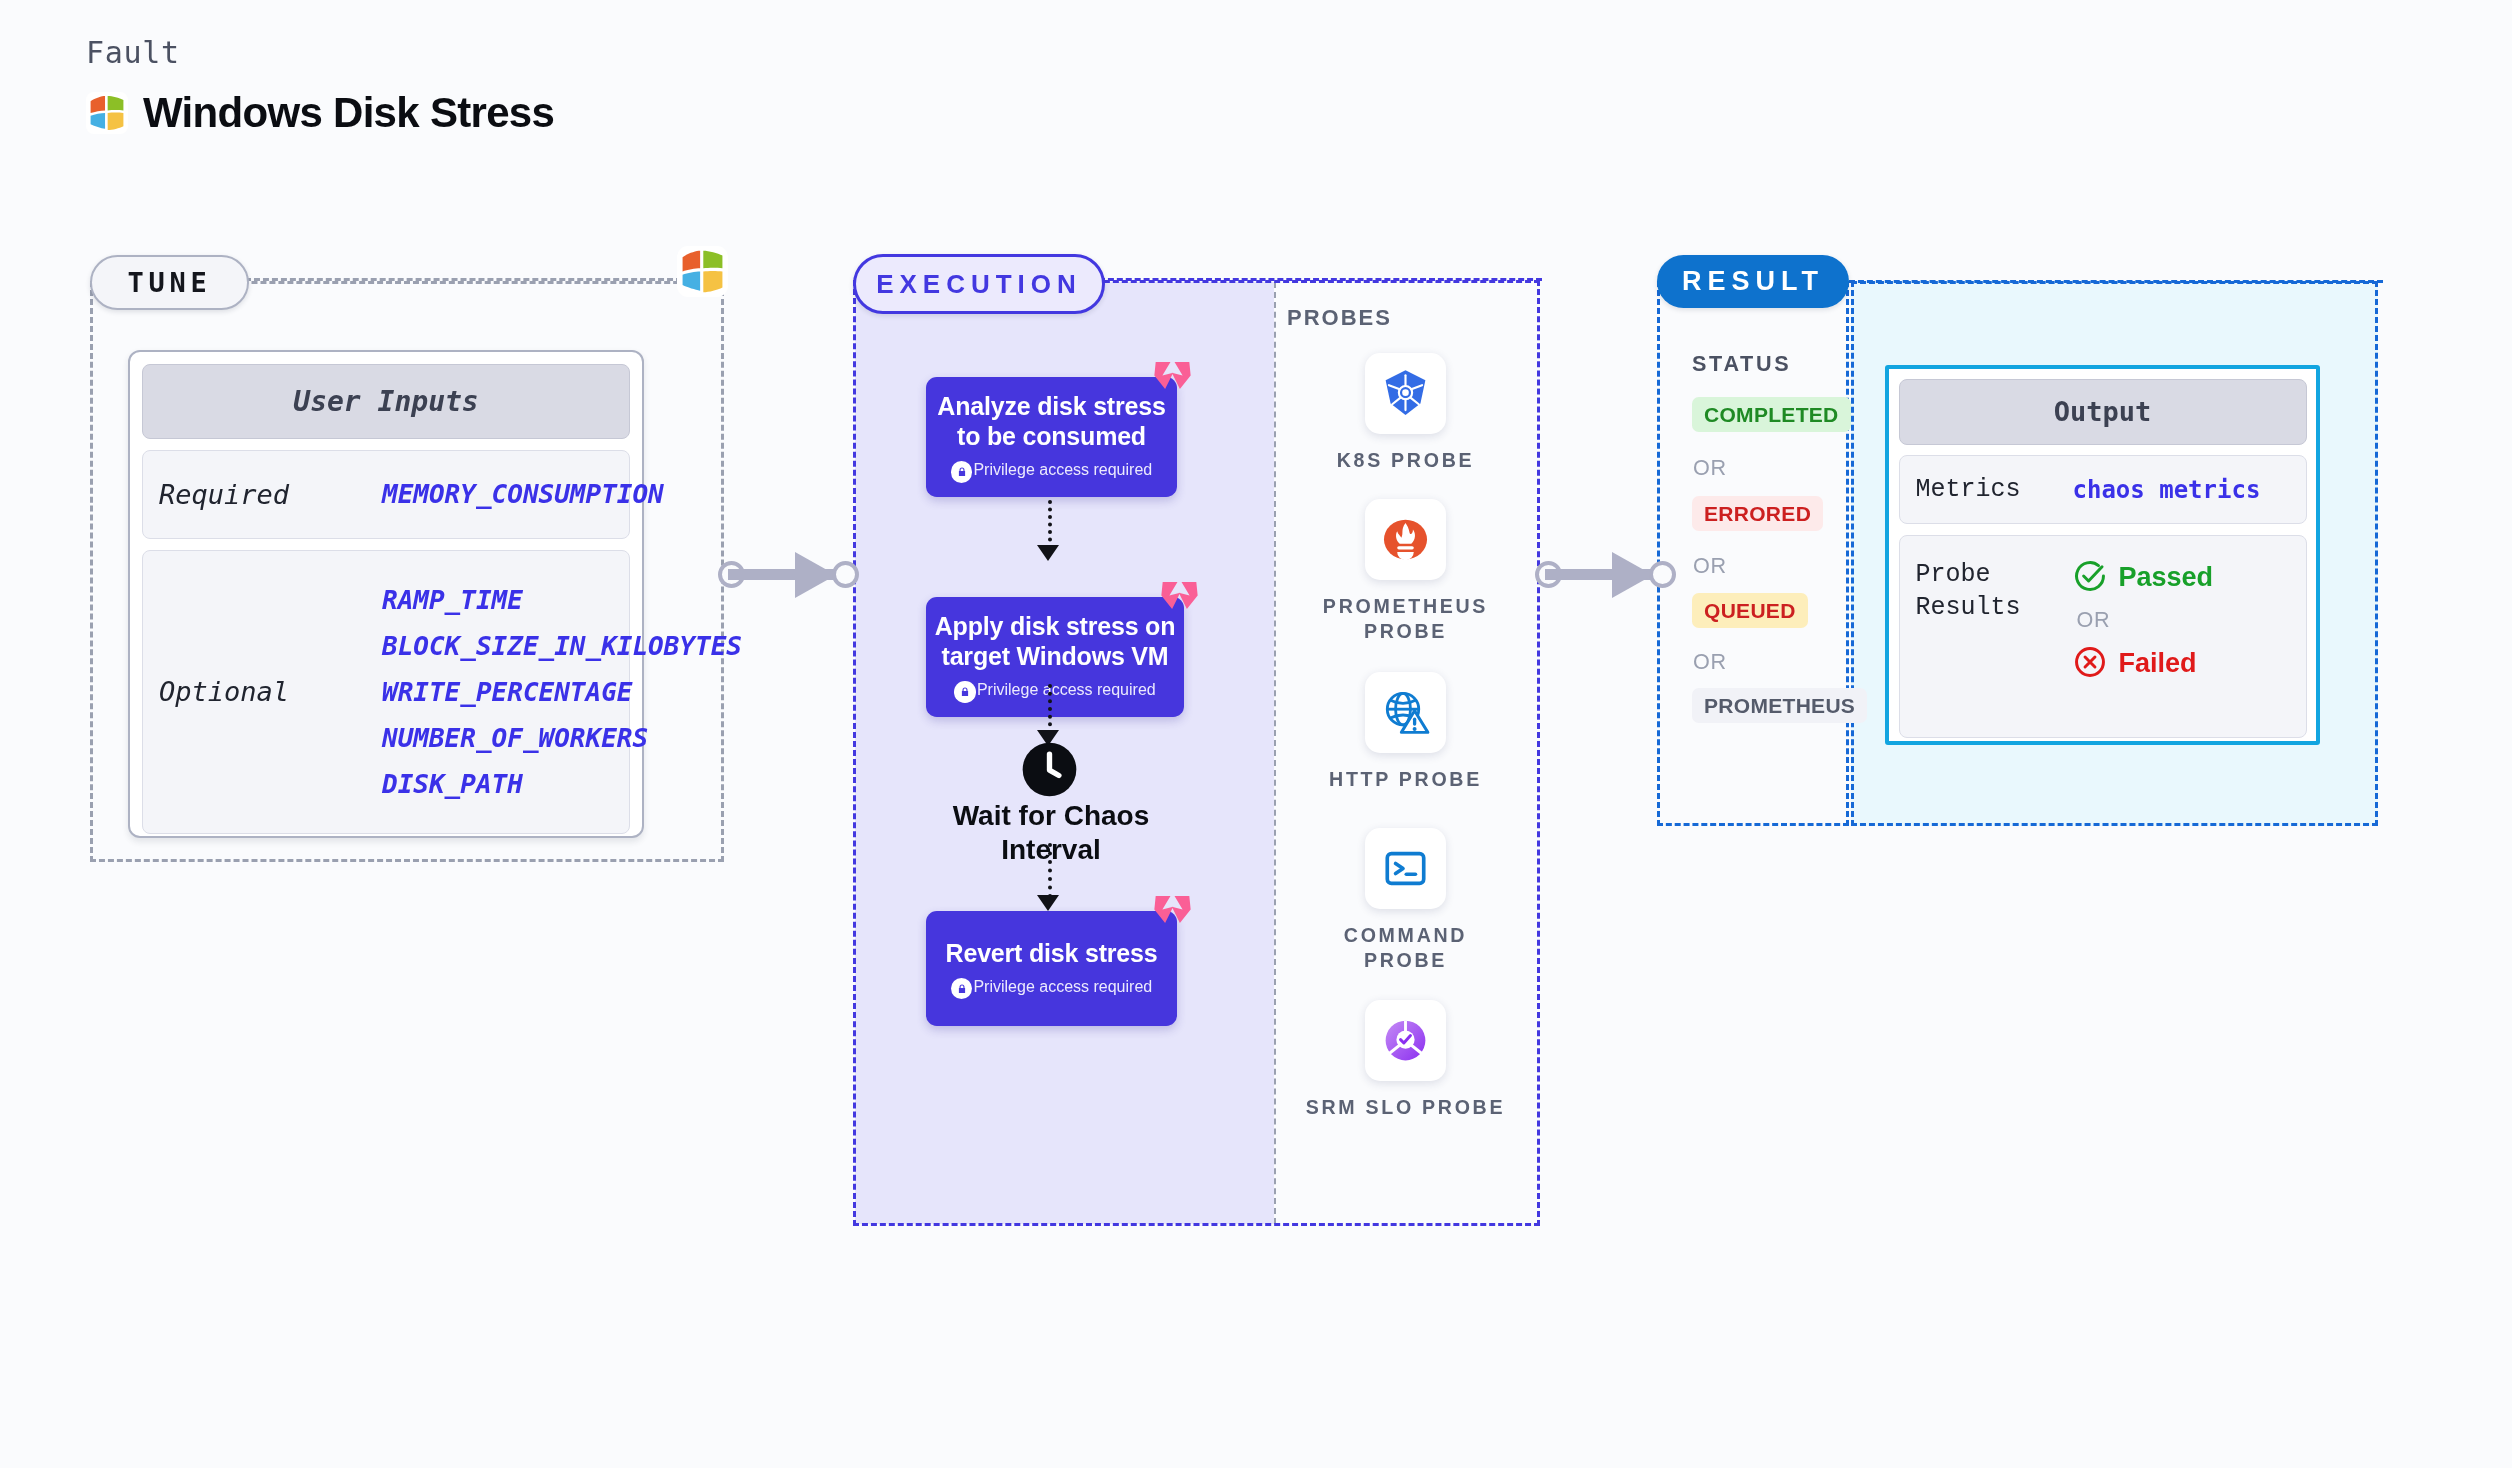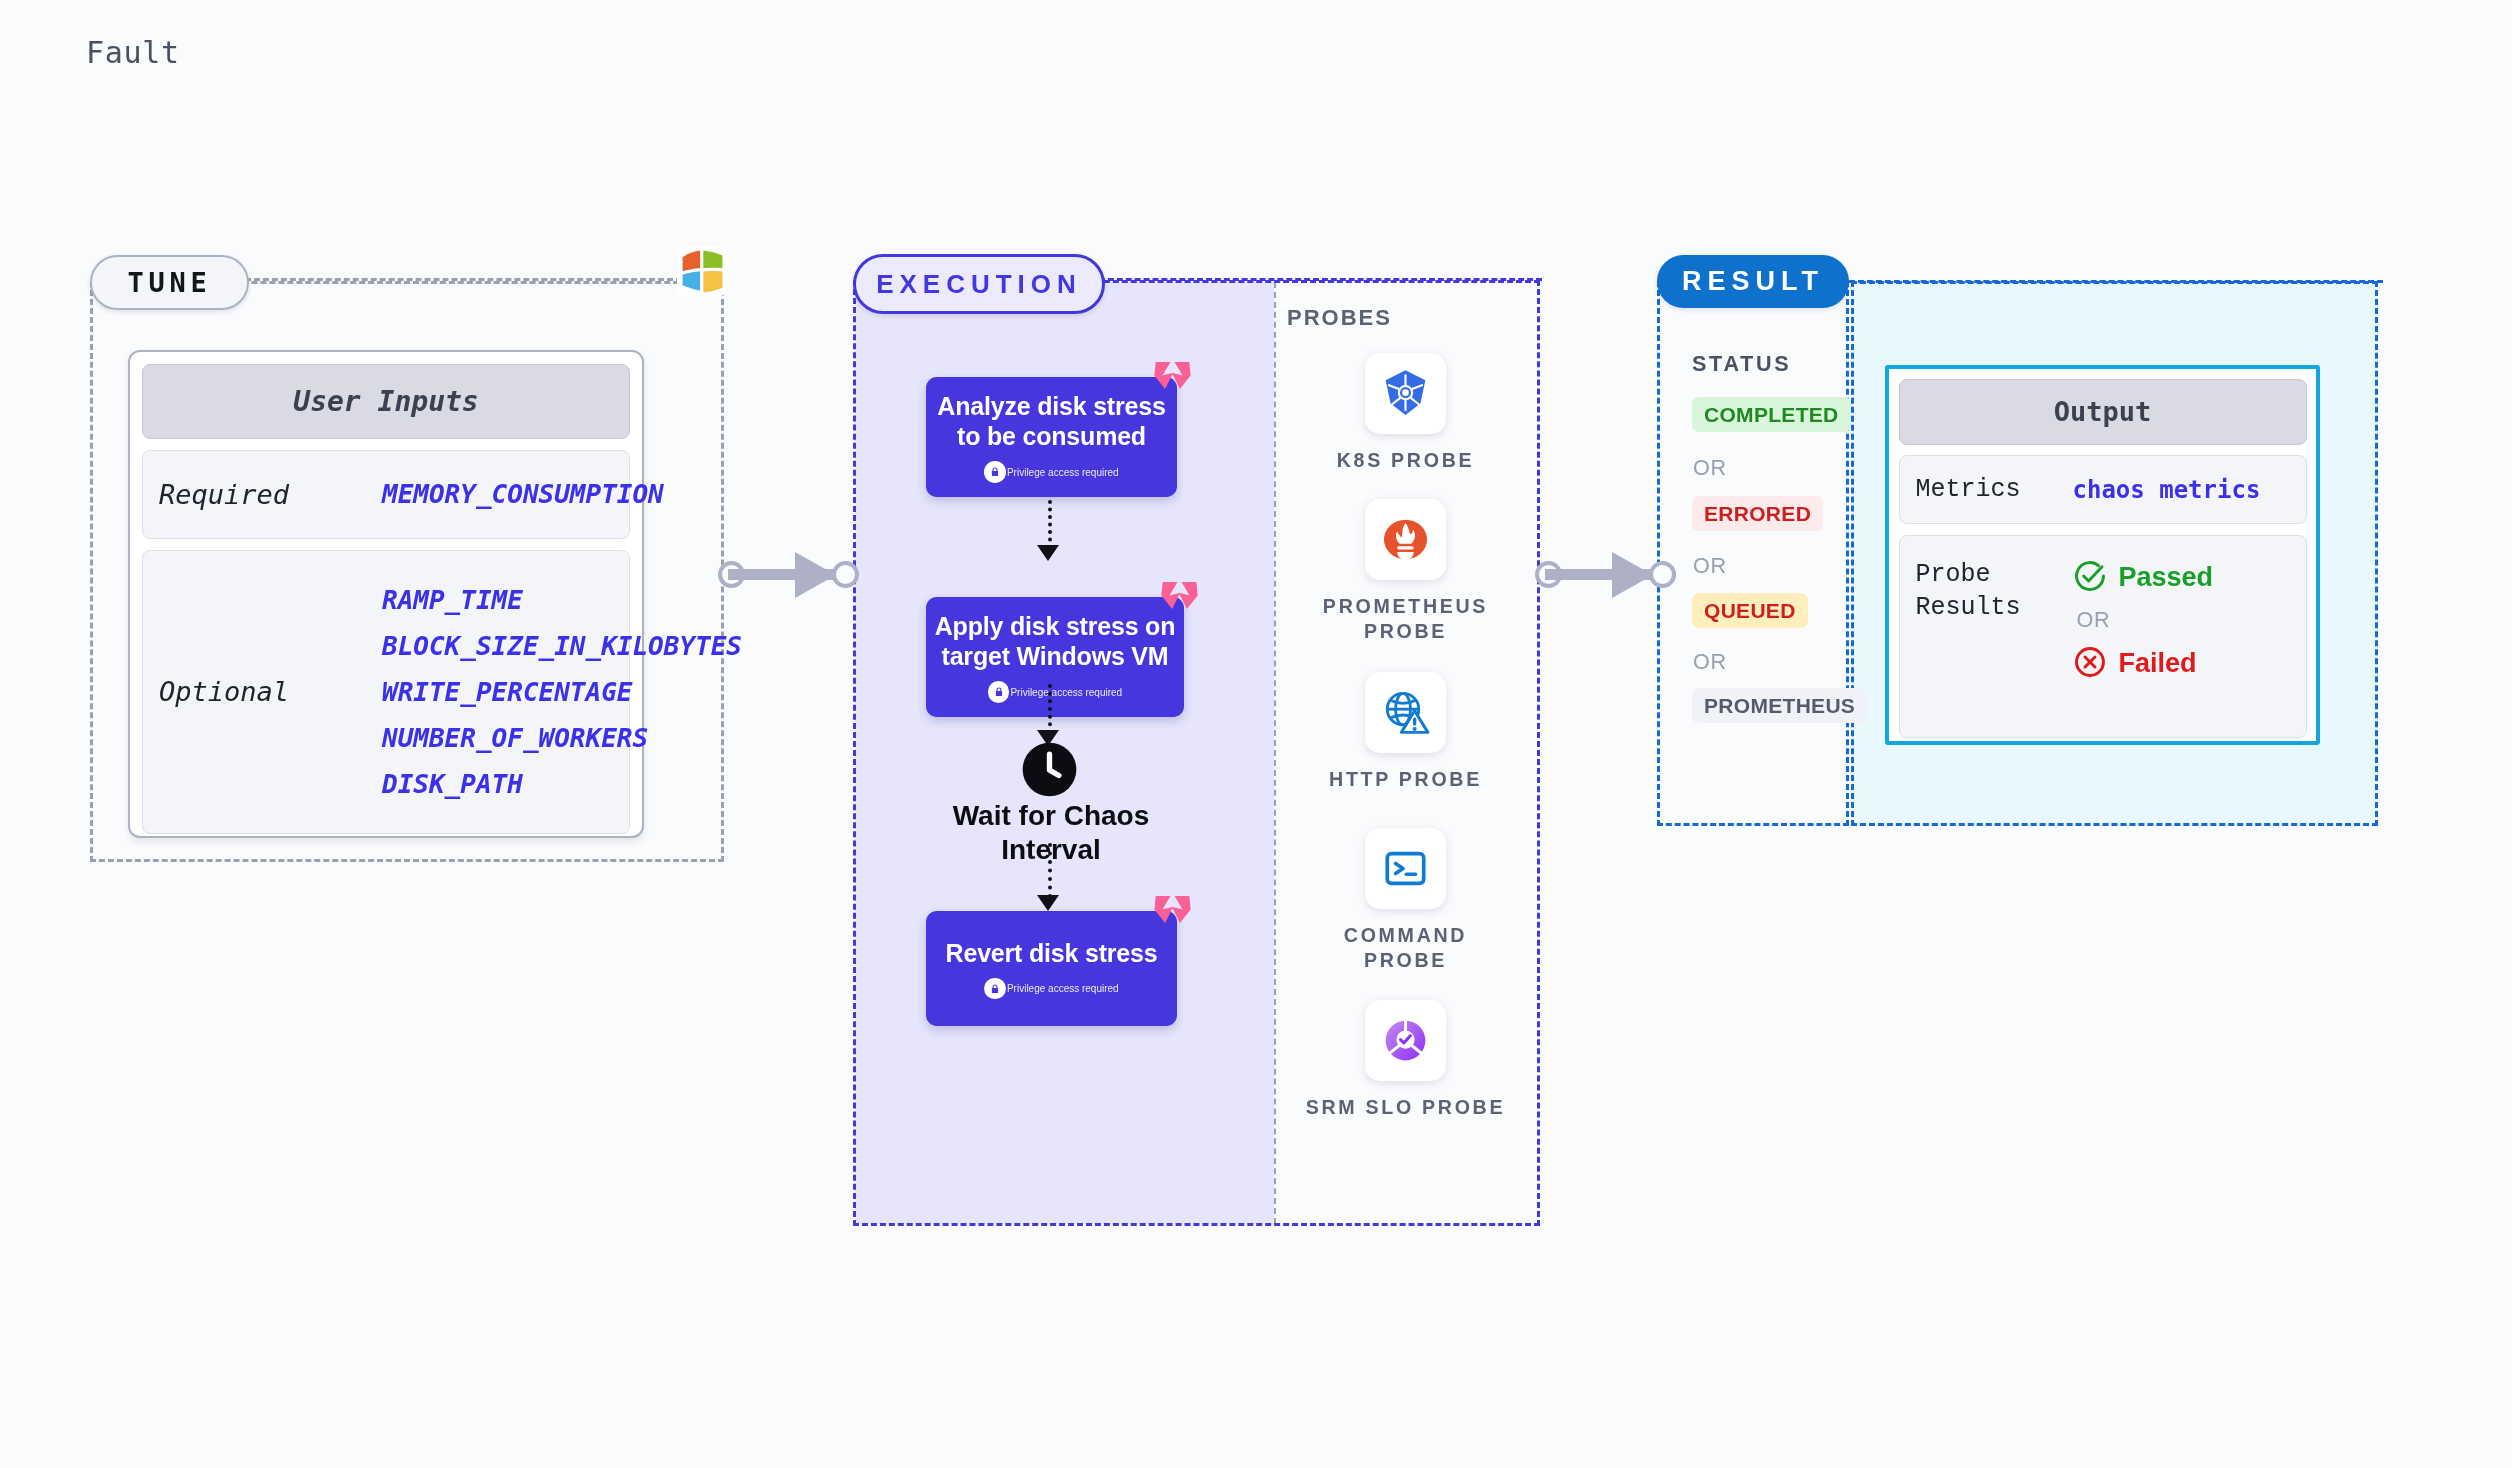--- a/index.html
+++ b/index.html
@@ -256,6 +256,18 @@
 
 <div id="hdr">
   <div class="kicker">Fault</div>
+  <div class="titlerow">
+    <span class="winlogo">
+      <svg width="42" height="42" viewBox="0 0 64 64">
+        <rect x="0" y="0" width="64" height="64" rx="12" fill="#ffffff"></rect>
+        <path d="M7 14 C14 9 24 6 29 6 L29 28 C23 28 13 30 7 32 Z" fill="#e8602c"></path>
+        <path d="M33 6 C40 6 51 9 57 12 L57 28 C50 27 40 27 33 28 Z" fill="#8cbf26"></path>
+        <path d="M7 36 C13 34 23 32 29 32 L29 56 C23 55 13 52 7 49 Z" fill="#45b0e3"></path>
+        <path d="M33 32 C40 31 50 31 57 32 L57 52 C51 55 40 58 33 58 Z" fill="#f5c243"></path>
+      </svg>
+    </span>
+    <span class="title">Windows Disk Stress</span>
+  </div>
 </div>
 
 <div id="tune-leader"></div>

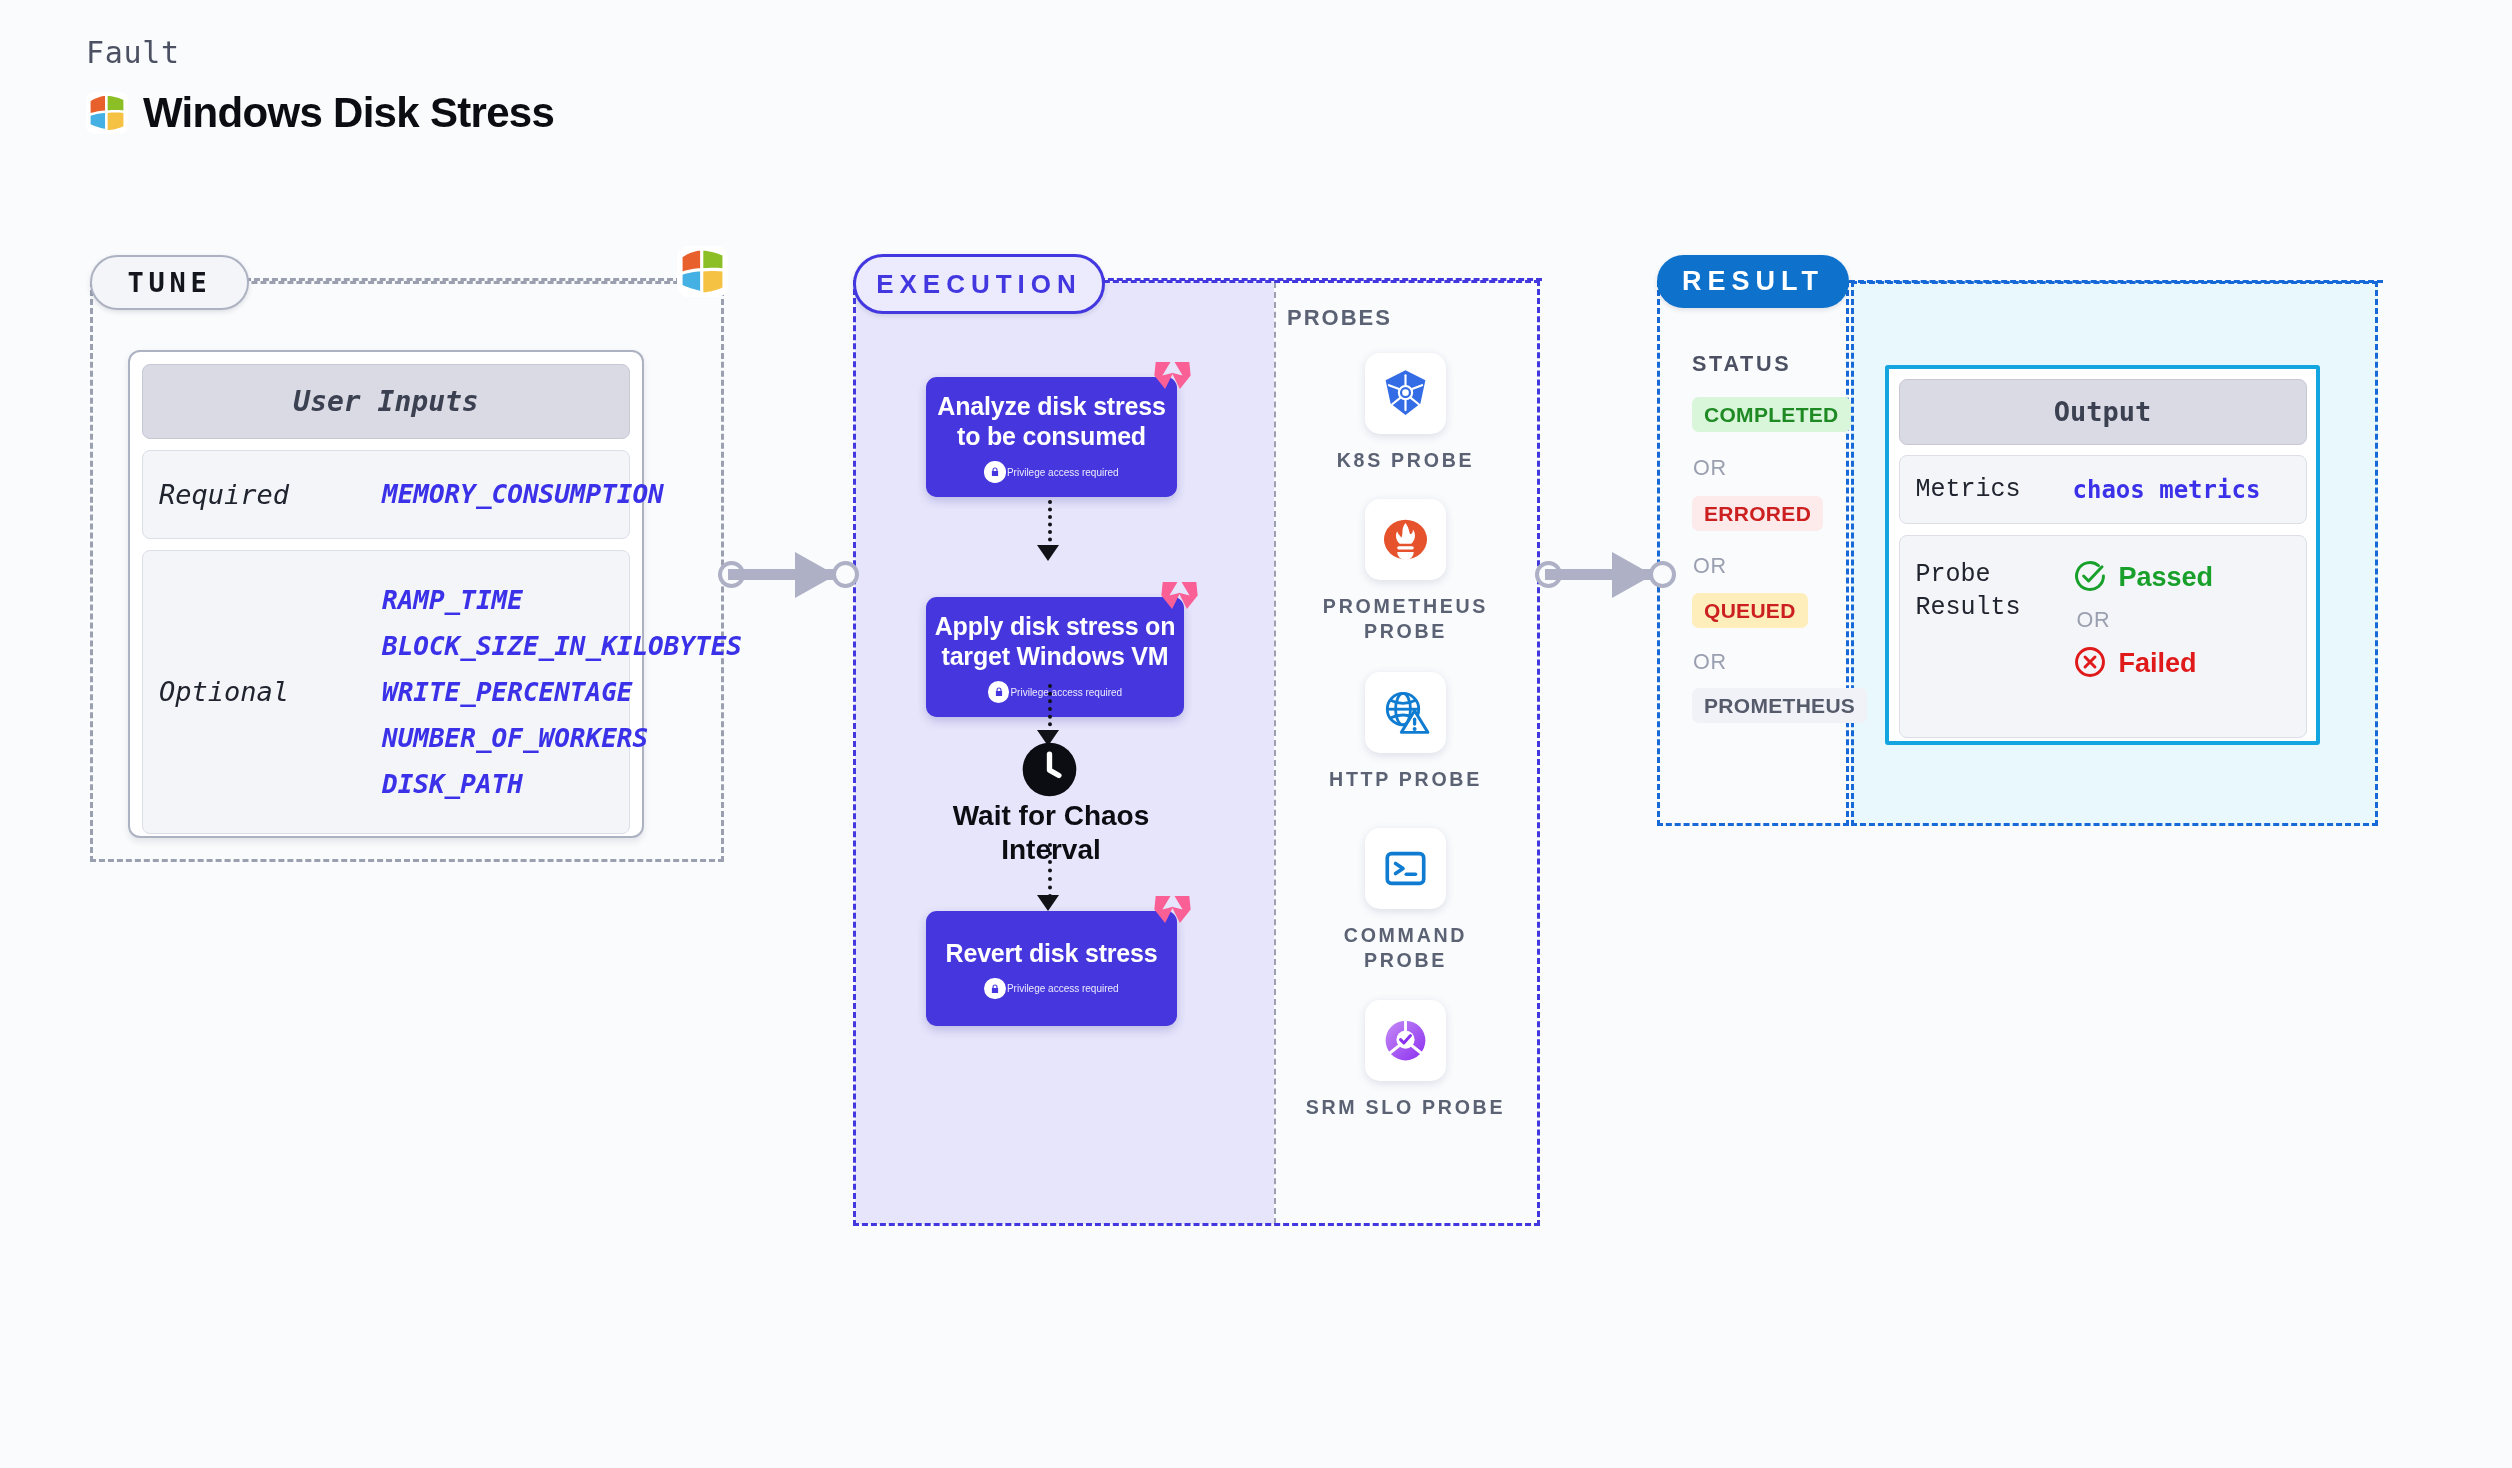--- a/index.html
+++ b/index.html
@@ -154,8 +154,8 @@
     letter-spacing:-0.2px;
   }
   .flow-node .priv{
-    margin-top:9.5px;display:flex;align-items:center;gap:1px;
-    font-size:10px;color:#eceafd;
+    margin-top:9.5px;display:flex;align-items:flex-start;gap:1px;
+    font-size:16px;color:#eceafd;
   }
   .lockdot{
     width:21.6px;height:21.6px;border-radius:50%;background:#ffffff;

